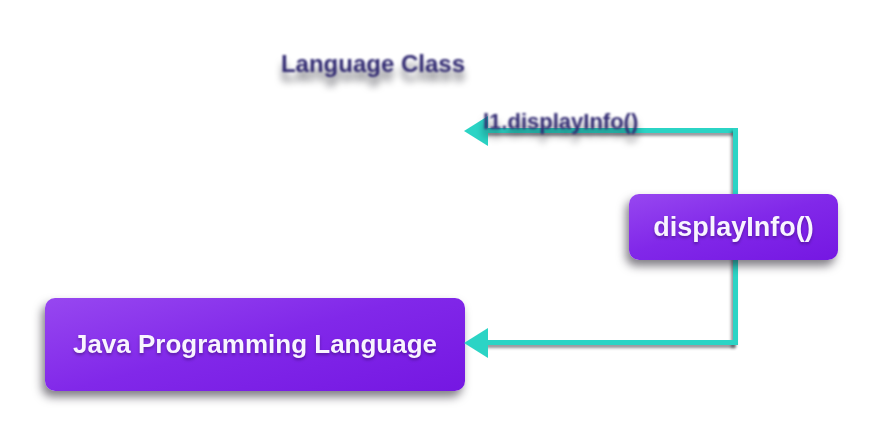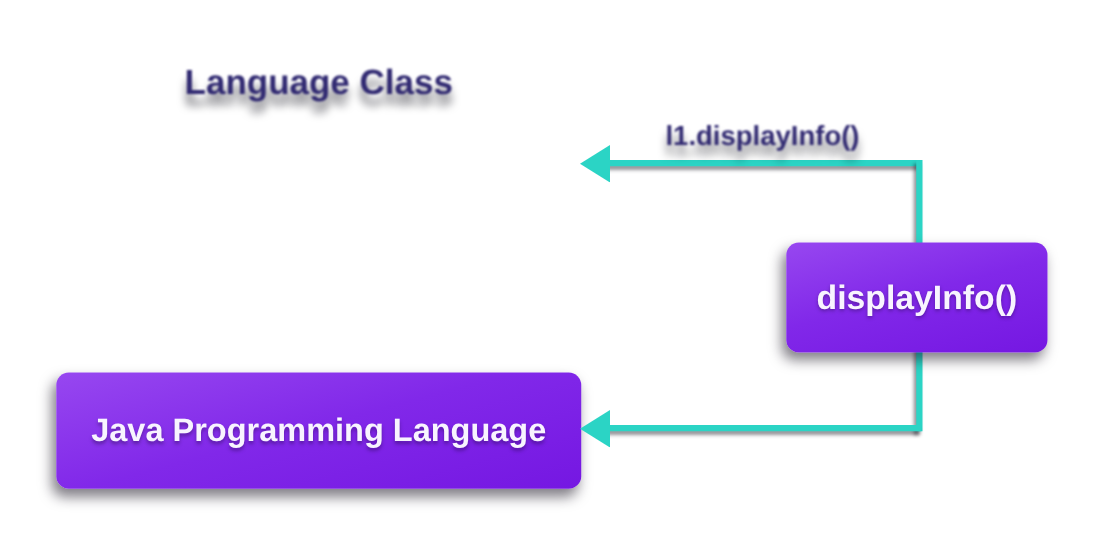--- a/index.html
+++ b/index.html
@@ -42,8 +42,8 @@
     position: absolute;
     width: 420px;
     left: 45px;
-    text-align: center;
-    font-size: 28px;
+    text-align: right;
+    font-size: 24px;
     font-weight: 700;
     color: var(--label-indigo, #312a72);
     filter: blur(0.8px);

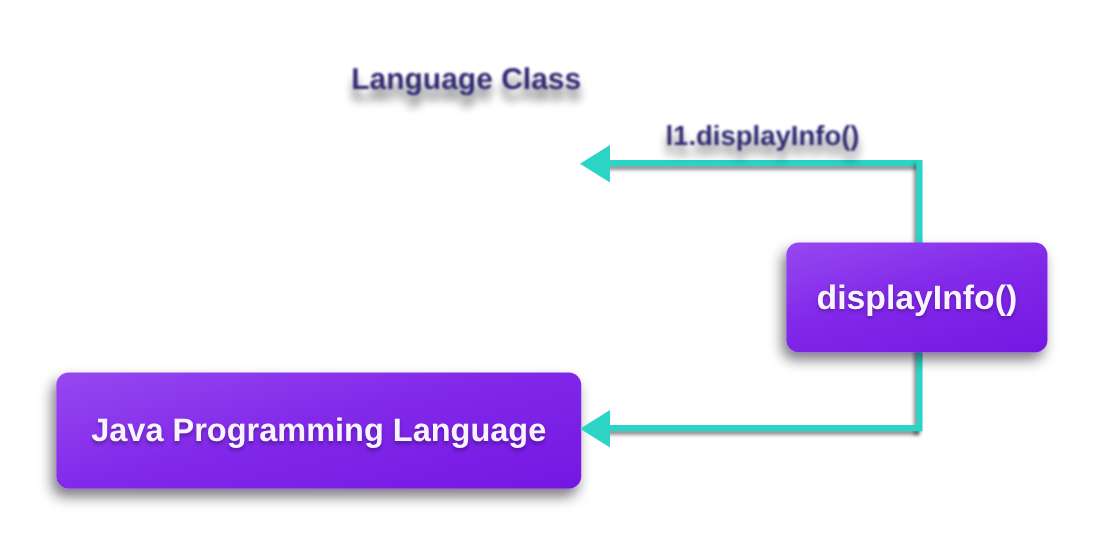--- a/index.html
+++ b/index.html
@@ -81,13 +81,14 @@
     position: absolute;
     left: 483px;
     width: 254px;
-    text-align: center;
+    text-align: left;
     font-size: 22px;
     font-weight: 700;
     color: var(--label-indigo, #312a72);
     filter: blur(0.8px);
     text-shadow: 0 8px 7px rgba(10, 10, 20, 0.5);
     z-index: 3;
+    margin-top: 13px;
   }
   .call-label-top    { top: 96px; }
   .call-label-bottom { top: 306px; }

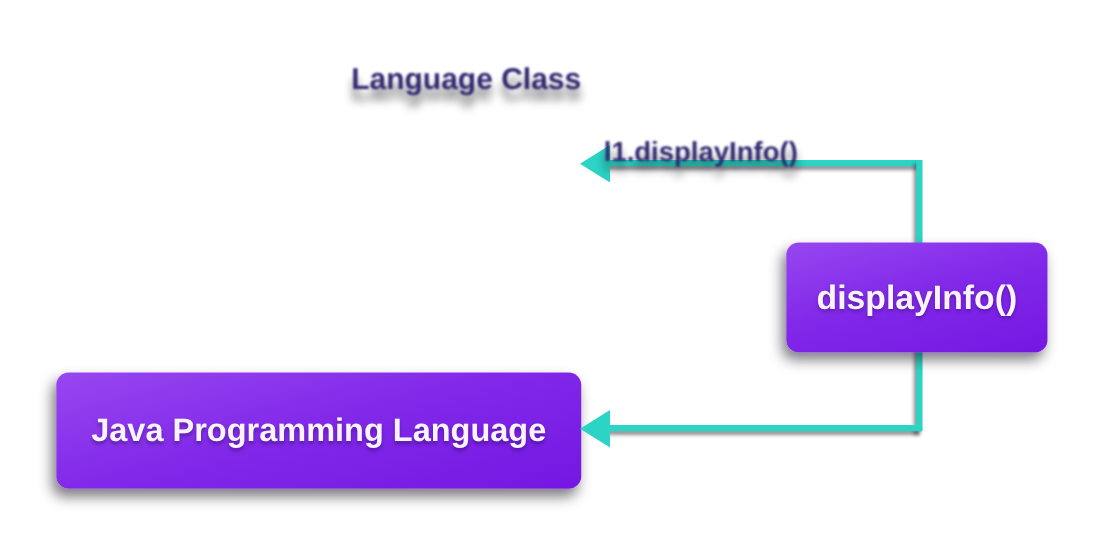--- a/index.html
+++ b/index.html
@@ -35,7 +35,7 @@
   }
   .box-language { left: 45px; top: 85px;  width: 420px; height: 95px; font-size: 30px; }
   .box-java     { left: 45px; top: 298px; width: 420px; height: 93px; font-size: 26px; }
-  .box-method   { left: 629px; top: 194px; width: 209px; height: 88px; font-size: 27px; }
+  .box-method   { left: 629px; top: 194px; width: 209px; height: 66px; font-size: 27px; }
 
   
   .caption {

